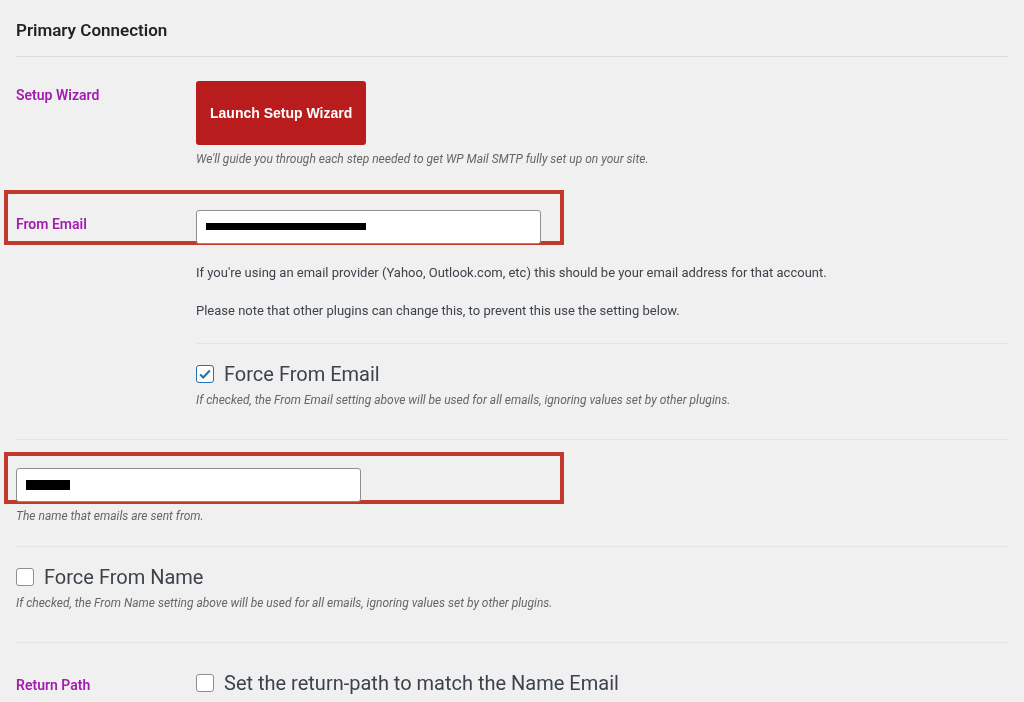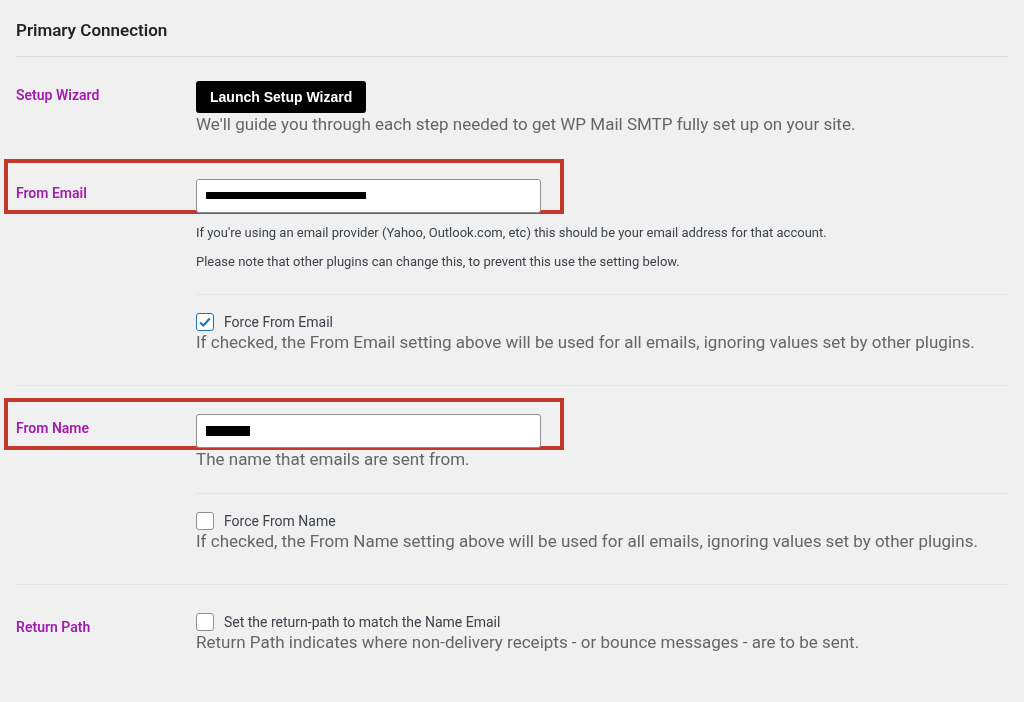--- a/index.html
+++ b/index.html
@@ -38,10 +38,10 @@
 
     .btn {
       display: inline-block;
-      background: #000000;
+      background: #b91c1c;
       color: #ffffff;
       border: none;
-      padding: 8px 14px;
+      padding: 24px 14px;
       font-size: 14px;
       font-weight: 600;
       border-radius: 3px;

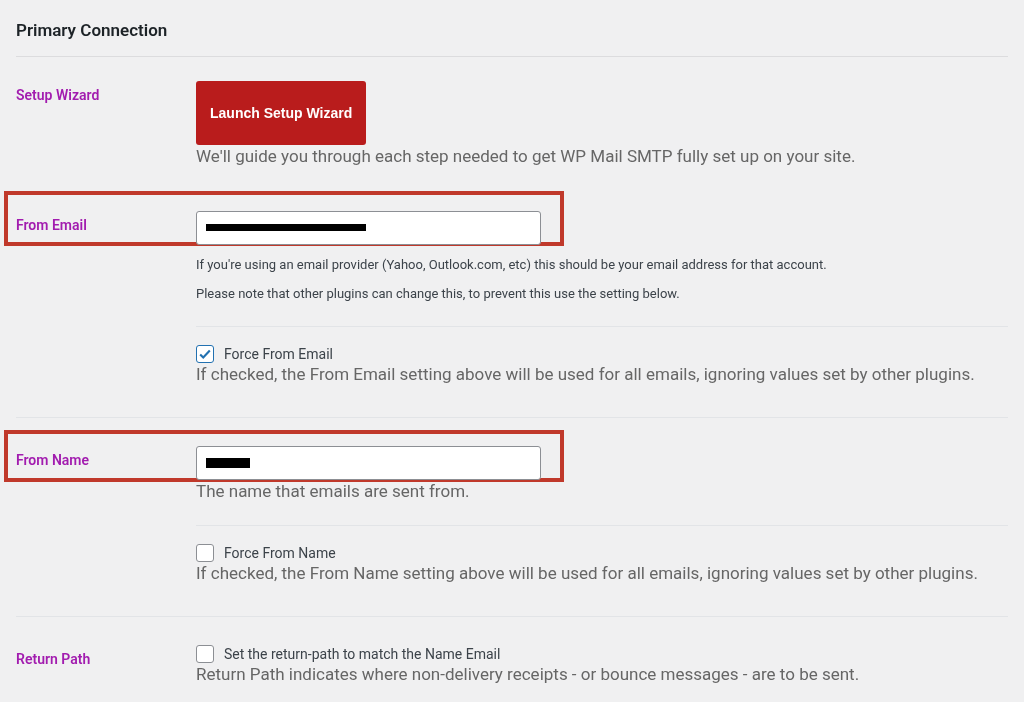--- a/index.html
+++ b/index.html
@@ -49,9 +49,10 @@
     }
 
     .desc {
+      font-style: italic;
       color: #666;
-      font-size: 17px;
-      margin-top: 0;
+      font-size: 12px;
+      margin-top: 6px;
       line-height: 1.4;
     }
     .desc-plain {

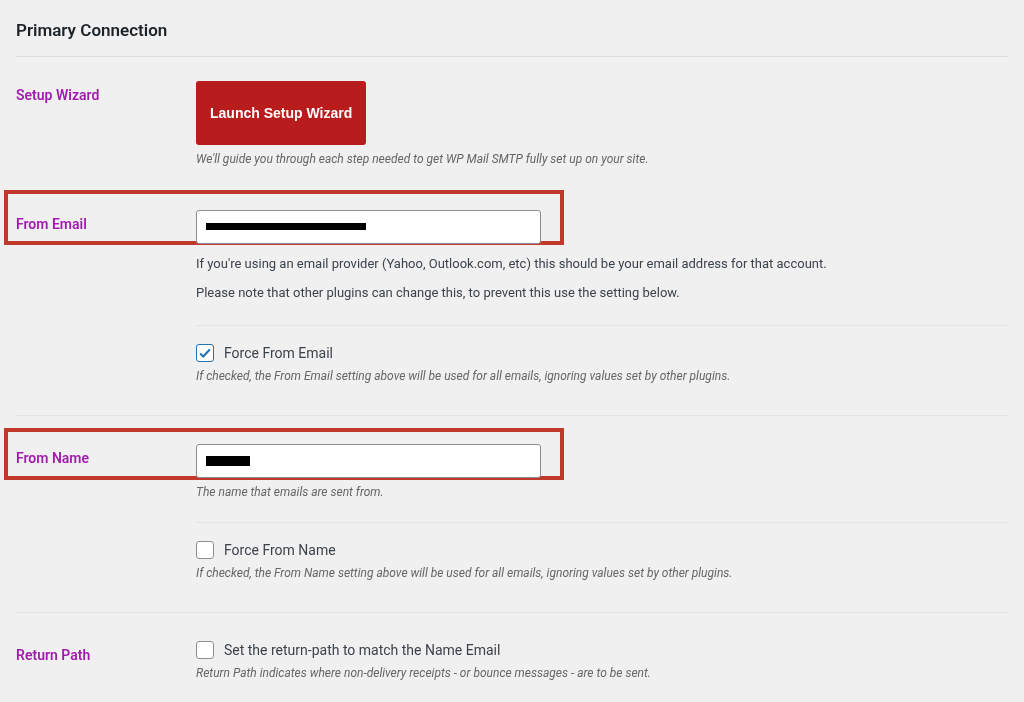--- a/index.html
+++ b/index.html
@@ -58,7 +58,7 @@
     .desc-plain {
       color: #3c434a;
       font-size: 13px;
-      margin-top: 10px;
+      margin-top: 19px;
       line-height: 1.5;
     }
 

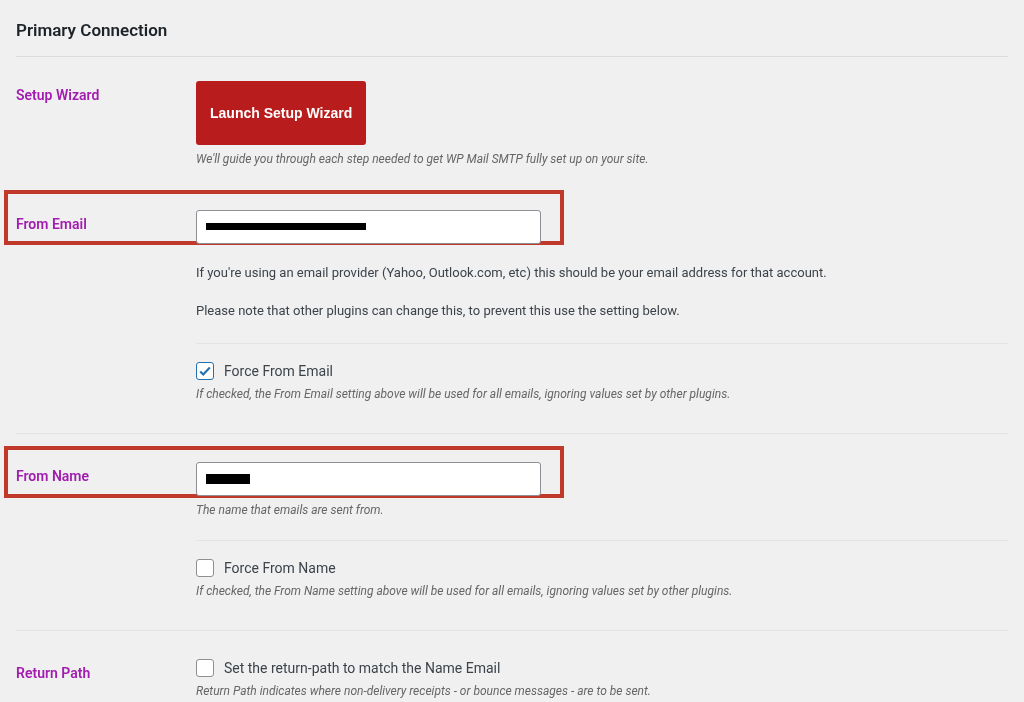--- a/index.html
+++ b/index.html
@@ -132,7 +132,7 @@
     .chk.checked svg { display: block; }
     .chk svg { display: none; width: 14px; height: 14px; }
     .chk-label {
-      font-size: 14px;
+      font-size: 20px;
       color: #3c434a;
     }
 

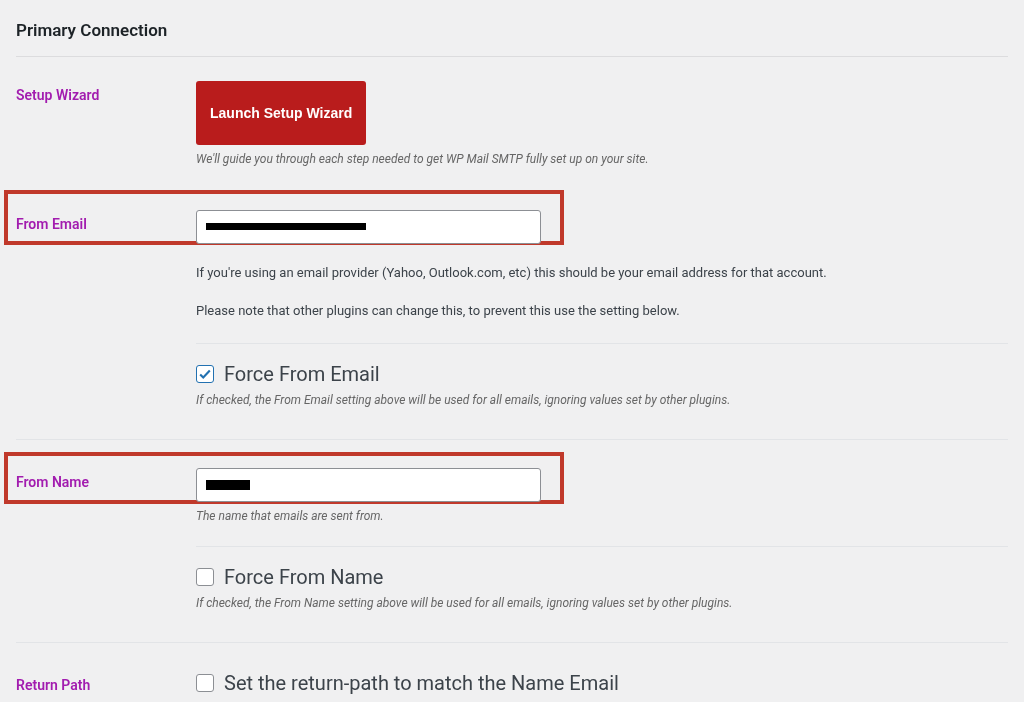--- a/index.html
+++ b/index.html
@@ -188,7 +188,6 @@
 
   <div class="row redbox-wrap">
     <div class="redbox name"></div>
-    <div class="row-label">From Name</div>
     <div class="row-content">
       <div class="row-field">
         <input type="text" class="text-input has-redact" value="" style="">

